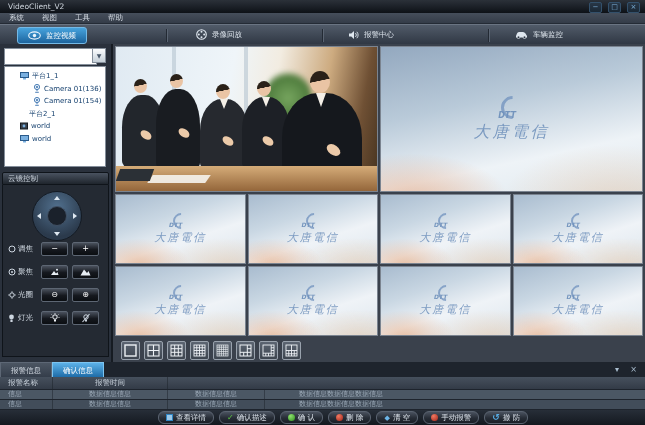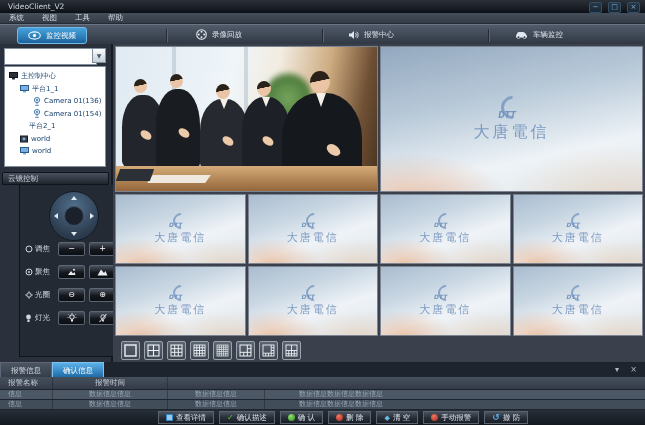--- a/index.html
+++ b/index.html
@@ -179,13 +179,6 @@
     <div class="combo-btn">▼</div>
 
     <div class="tree">
-      <div class="trow l0">
-        <svg width="9" height="8" viewBox="0 0 9 8">
-            <rect x="0.5" y="0.5" width="8" height="5" fill="#2c323a" stroke="#11151a"></rect>
-            <rect x="3" y="6" width="3" height="1.5" fill="#2c323a"></rect>
-          </svg>
-        <span>主控制中心</span>
-      </div>
       <div class="trow l1">
         <svg width="9" height="8" viewBox="0 0 9 8">
             <rect x="0.5" y="0.5" width="8" height="5" fill="#7ab0e0" stroke="#2a5a8a"></rect>

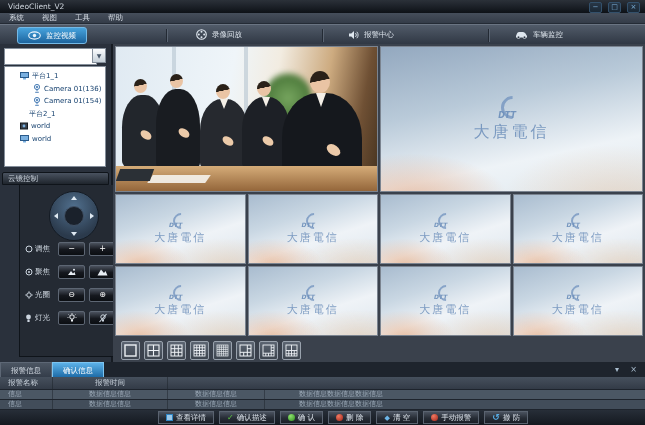--- a/index.html
+++ b/index.html
@@ -67,7 +67,7 @@
   .wm{position:absolute;left:0;top:0;right:0;bottom:0;display:flex;align-items:center;justify-content:center;gap:2px;flex-direction:column;}
   .wm-cres{width:12px;height:12px;border:2px solid rgba(112,146,190,.75);border-radius:50%;border-right-color:transparent;border-top-color:transparent;transform:rotate(45deg);margin-right:-2px;}
   .wm-abbr{font-size:6px;font-style:italic;font-weight:bold;color:rgba(100,136,182,.85);margin:-10px 2px 0 -7px;}
-  .wm-name{font-family:"DejaVu Serif","Liberation Serif",serif;font-size:11px;letter-spacing:2px;color:rgba(100,136,182,.8);}
+  .wm-name{font-family:"DejaVu Serif","Liberation Serif",serif;font-style:italic;font-size:11px;letter-spacing:2px;color:rgba(100,136,182,.8);}
   .big .wm-cres{width:17px;height:17px;border-width:3px;}
   .big .wm-abbr{font-size:8px;}
   .big .wm-name{font-size:16px;letter-spacing:3px;}

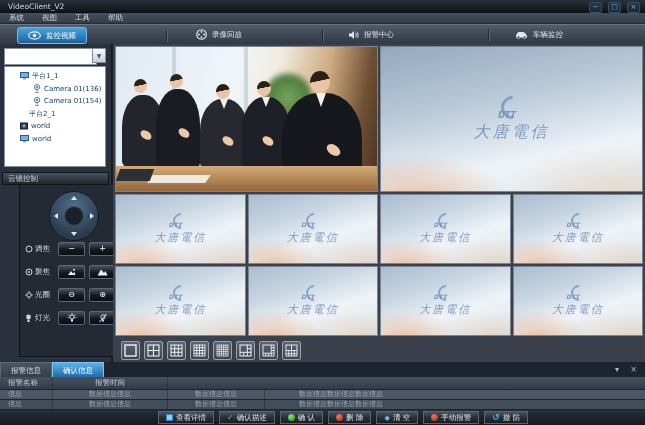--- a/index.html
+++ b/index.html
@@ -36,7 +36,7 @@
   .ptz-h{position:absolute;left:2px;top:128px;width:107px;height:13px;box-sizing:border-box;
     background:linear-gradient(#49525f,#1f252d);border:1px solid #0f141a;color:#ccd4de;font-size:7.5px;line-height:12px;padding-left:5px;border-radius:2px 2px 0 0;}
   .ptz-b{position:absolute;left:2px;top:141px;width:107px;height:172px;box-sizing:border-box;
-    background:#242a33;border:1px solid #0f141a;border-top:none;margin-left:17px;}
+    background:#242a33;border:1px solid #0f141a;border-top:none;}
   .dpad{position:absolute;left:29px;top:6px;width:48px;height:48px;border-radius:50%;
     background:radial-gradient(circle at 50% 32%,#51708e,#2b3a4c 72%);border:1px solid #141b24;}
   .dpad-c{position:absolute;left:14px;top:14px;width:18px;height:18px;border-radius:50%;background:#1a212b;border:1px solid #405064;}

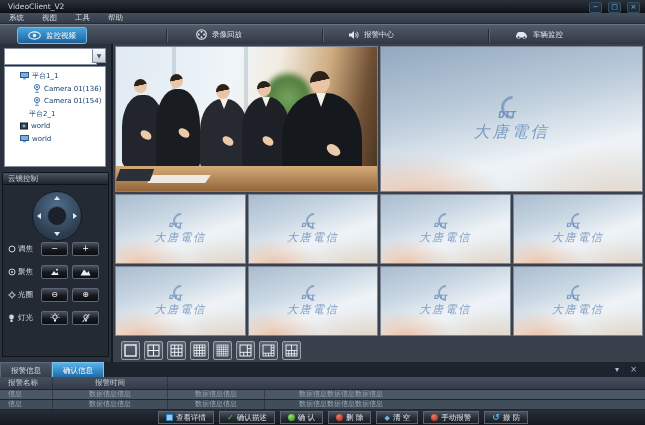--- a/index.html
+++ b/index.html
@@ -104,7 +104,7 @@
   .c4{flex:1;padding-left:34px;box-sizing:border-box;}
   .abar{position:absolute;left:0;top:48px;width:645px;height:15px;background:linear-gradient(#272e38,#141920);
     display:flex;align-items:center;gap:5px;padding-left:158px;box-sizing:border-box;}
-  .abtn{height:13px;padding:0 7px;box-sizing:border-box;border:1px solid #5a6370;border-radius:0;
+  .abtn{height:13px;padding:0 7px;box-sizing:border-box;border:1px solid #5a6370;border-radius:6px;
     background:linear-gradient(#4a525f,#272d36 55%,#1a1f27);color:#dde4ec;font-size:7.5px;
     display:flex;align-items:center;gap:3px;white-space:nowrap;}
   .ic7{width:7px;height:7px;border-radius:50%;flex:0 0 auto;}

